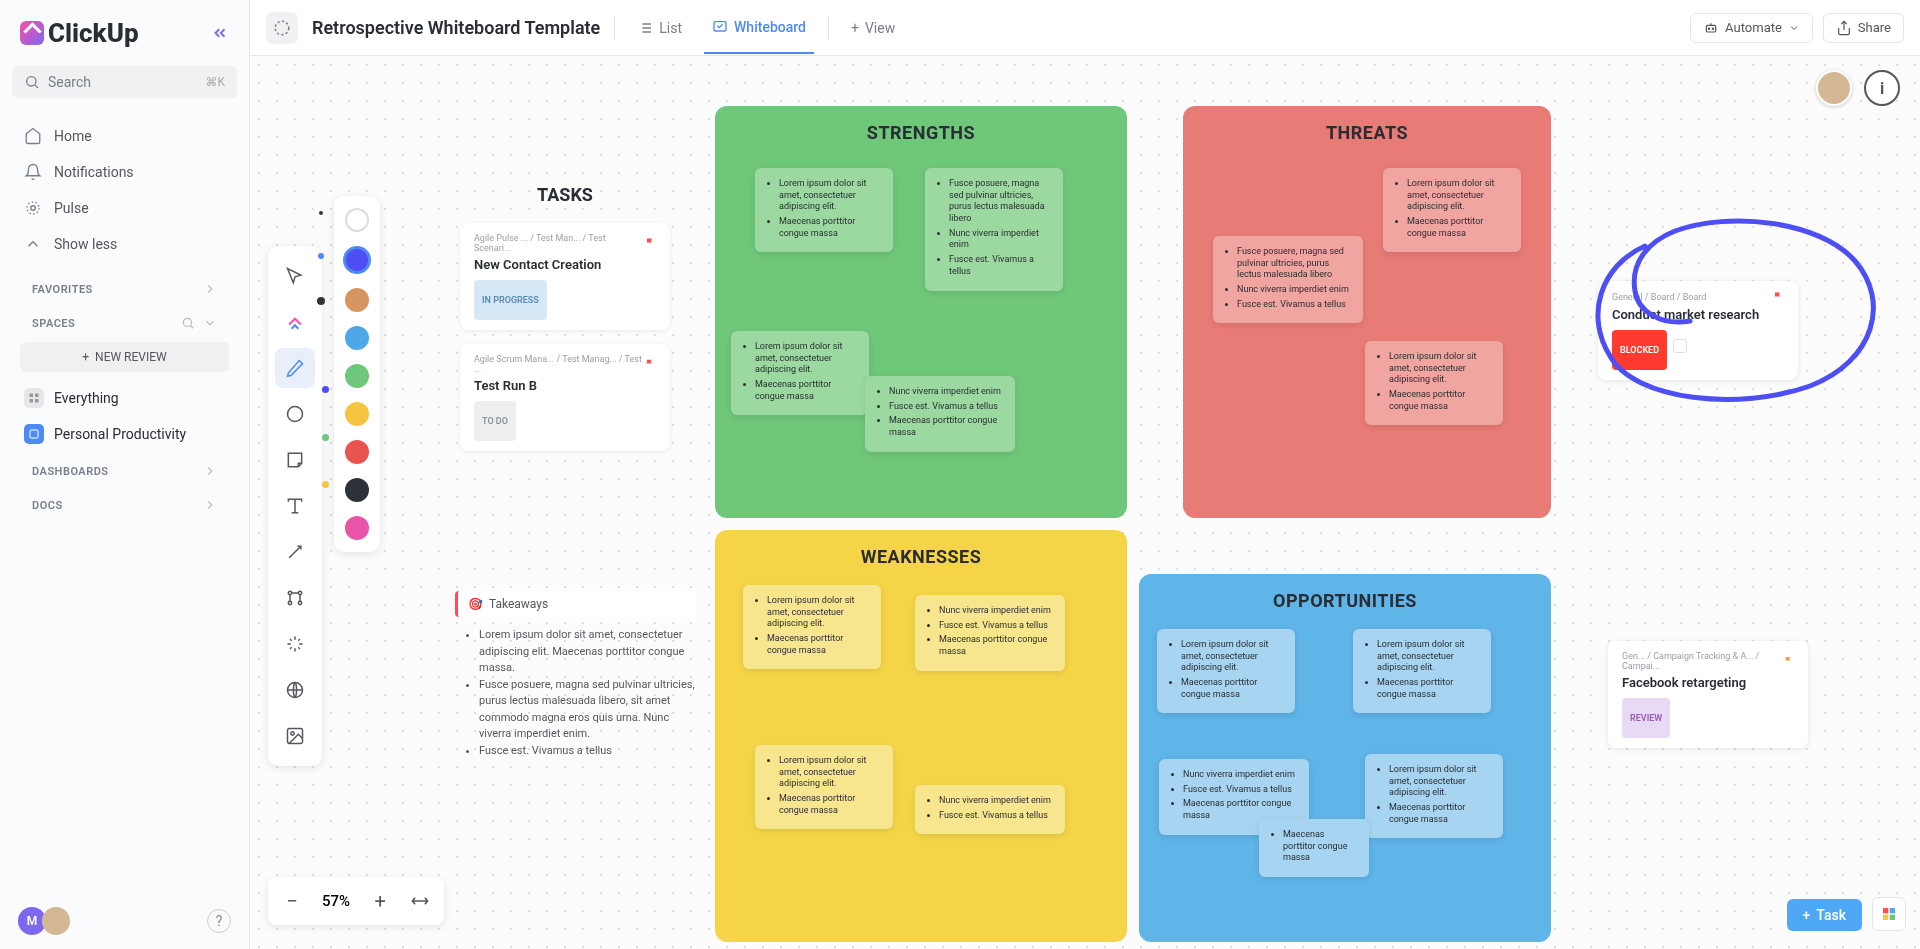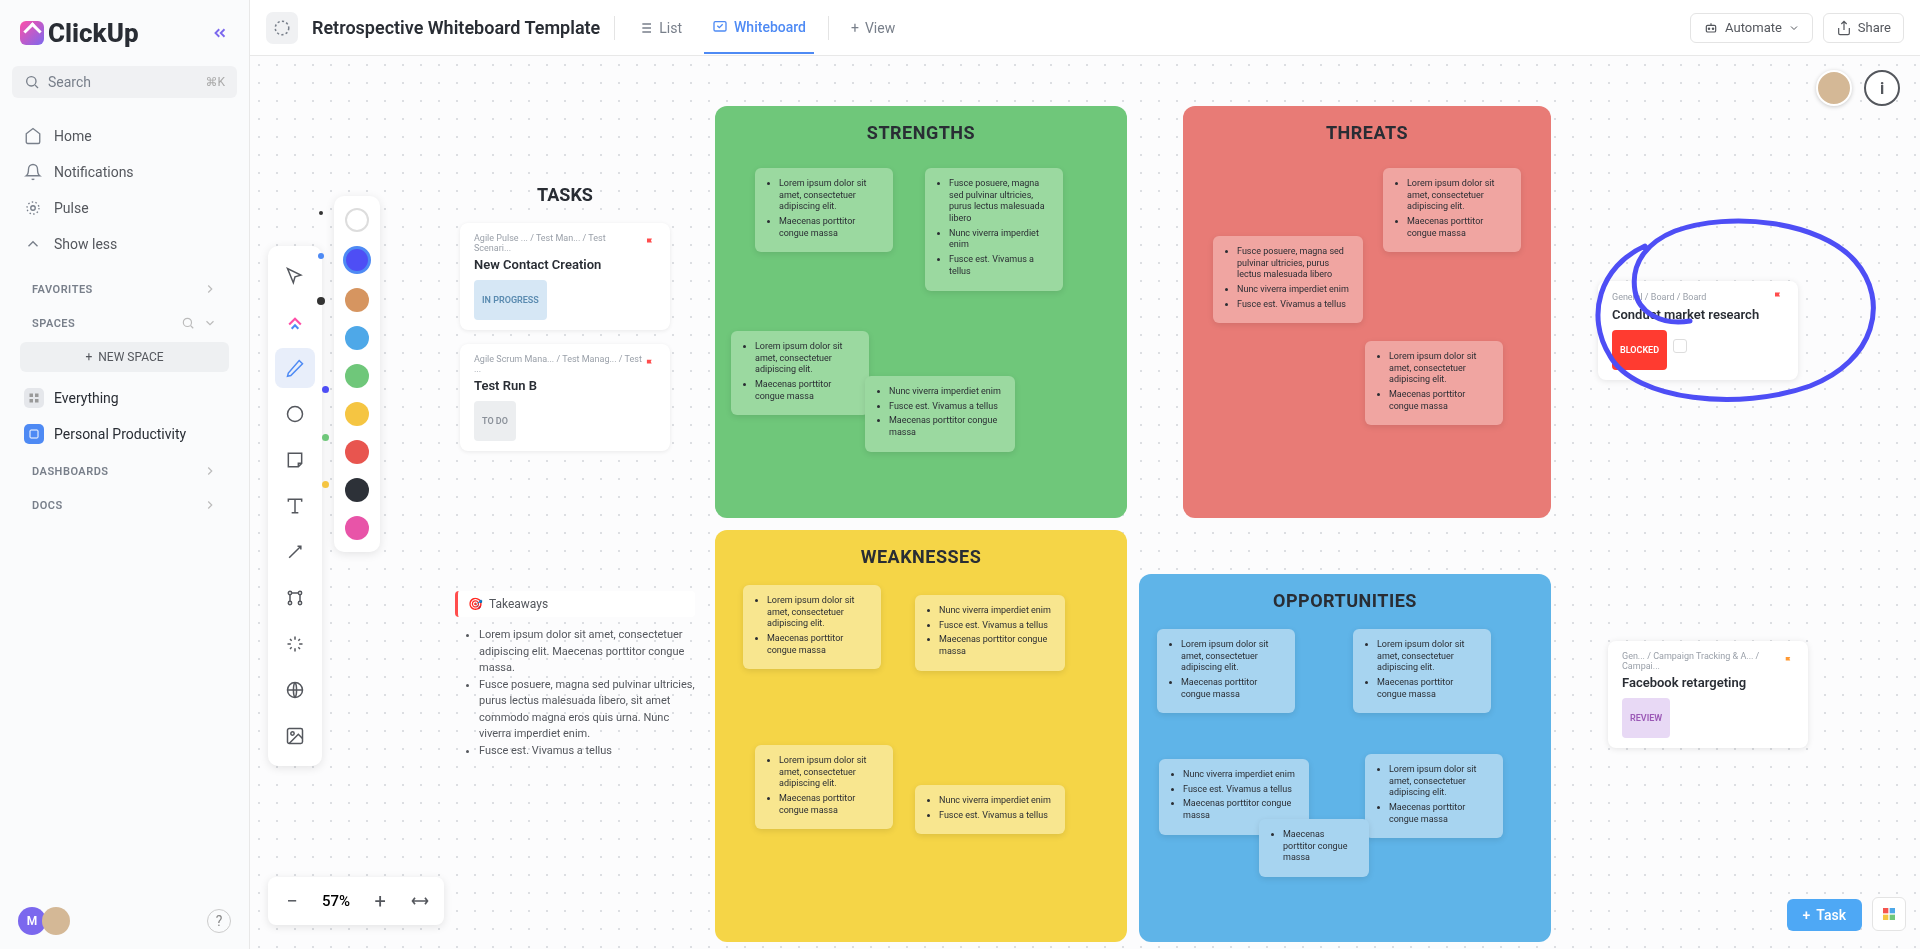--- a/index.html
+++ b/index.html
@@ -195,7 +195,7 @@
   </div>
   <div class="new-space-btn">
       <span>+</span>
-      <span>NEW SPACE</span>
+      <span>NEW REVIEW</span>
     </div>
   <div class="space-item">
       <div class="space-icon everything">

